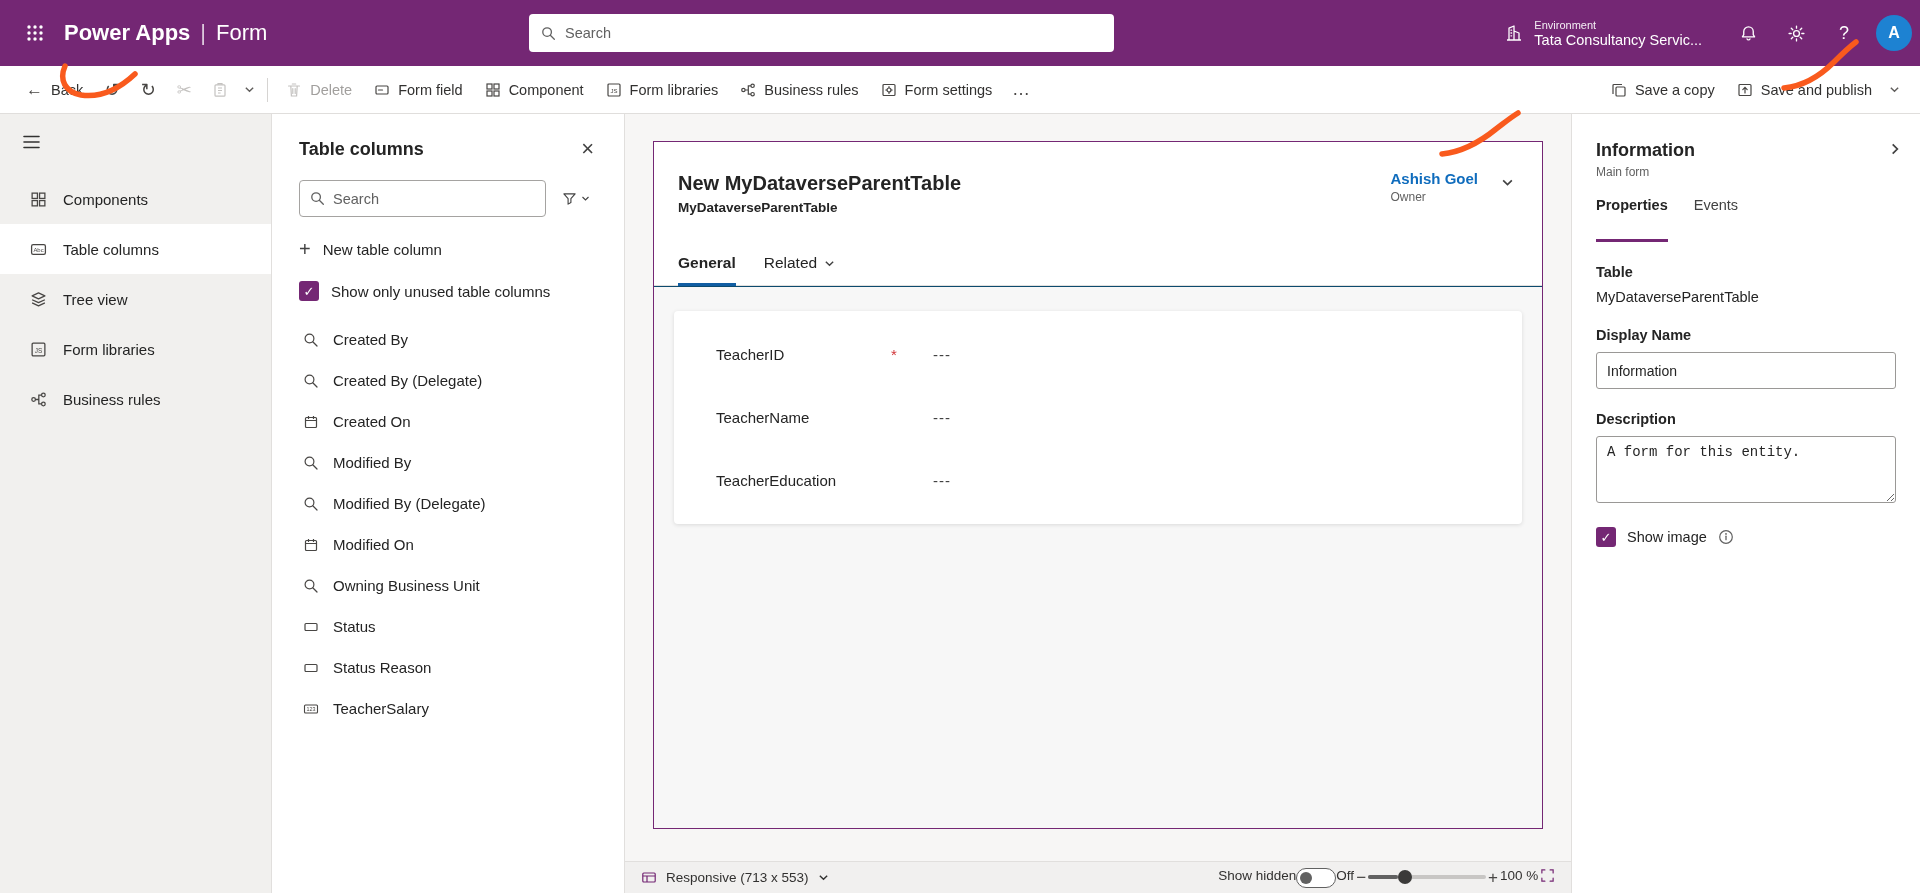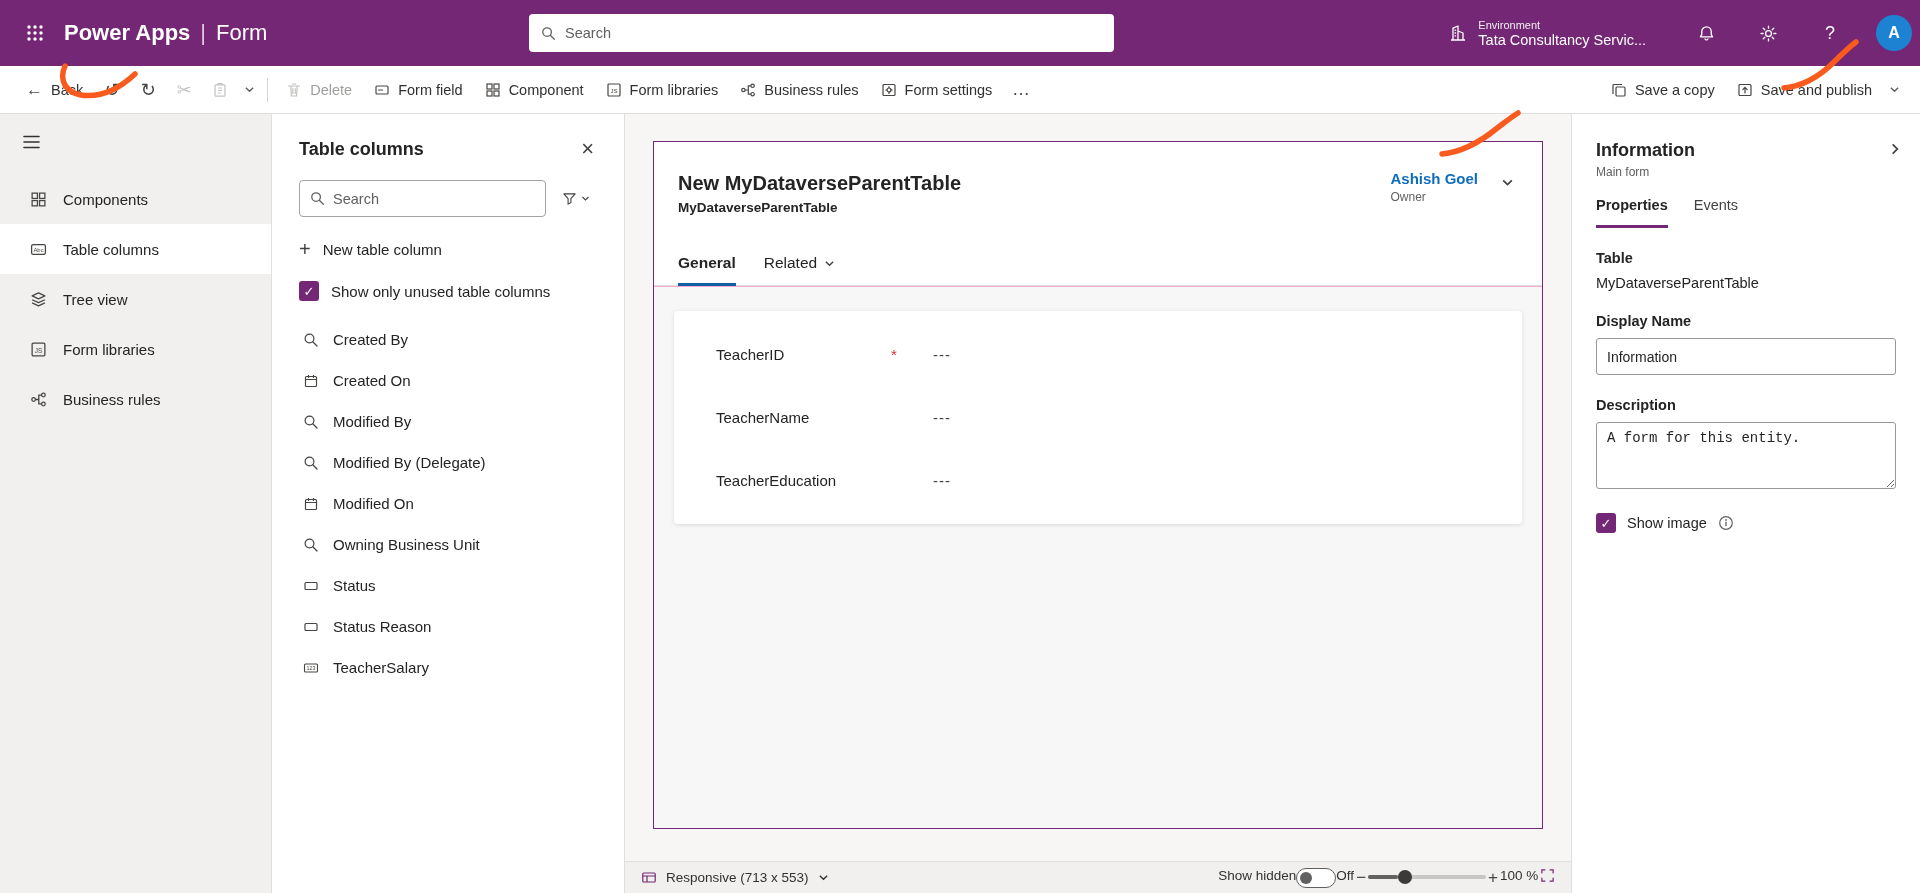--- a/index.html
+++ b/index.html
@@ -28,7 +28,7 @@
   }
   .top-search input { border:none; outline:none; flex:1; font-family:inherit; font-size:14.5px; color:#242424; background:transparent; }
   .top-search input::placeholder { color:#616161; }
-  .top-right { position:absolute; right:8px; top:0; height:66px; display:flex; align-items:center; gap:18px; }
+  .top-right { position:absolute; right:8px; top:0; height:66px; display:flex; align-items:center; gap:4px; }
   .env { display:flex; align-items:center; gap:10px; padding:4px 10px; margin-right:10px; cursor:pointer; }
   .env-label { font-size:11px; opacity:.92; }
   .env-name { font-size:14.5px; margin-top:1px; white-space:nowrap; }

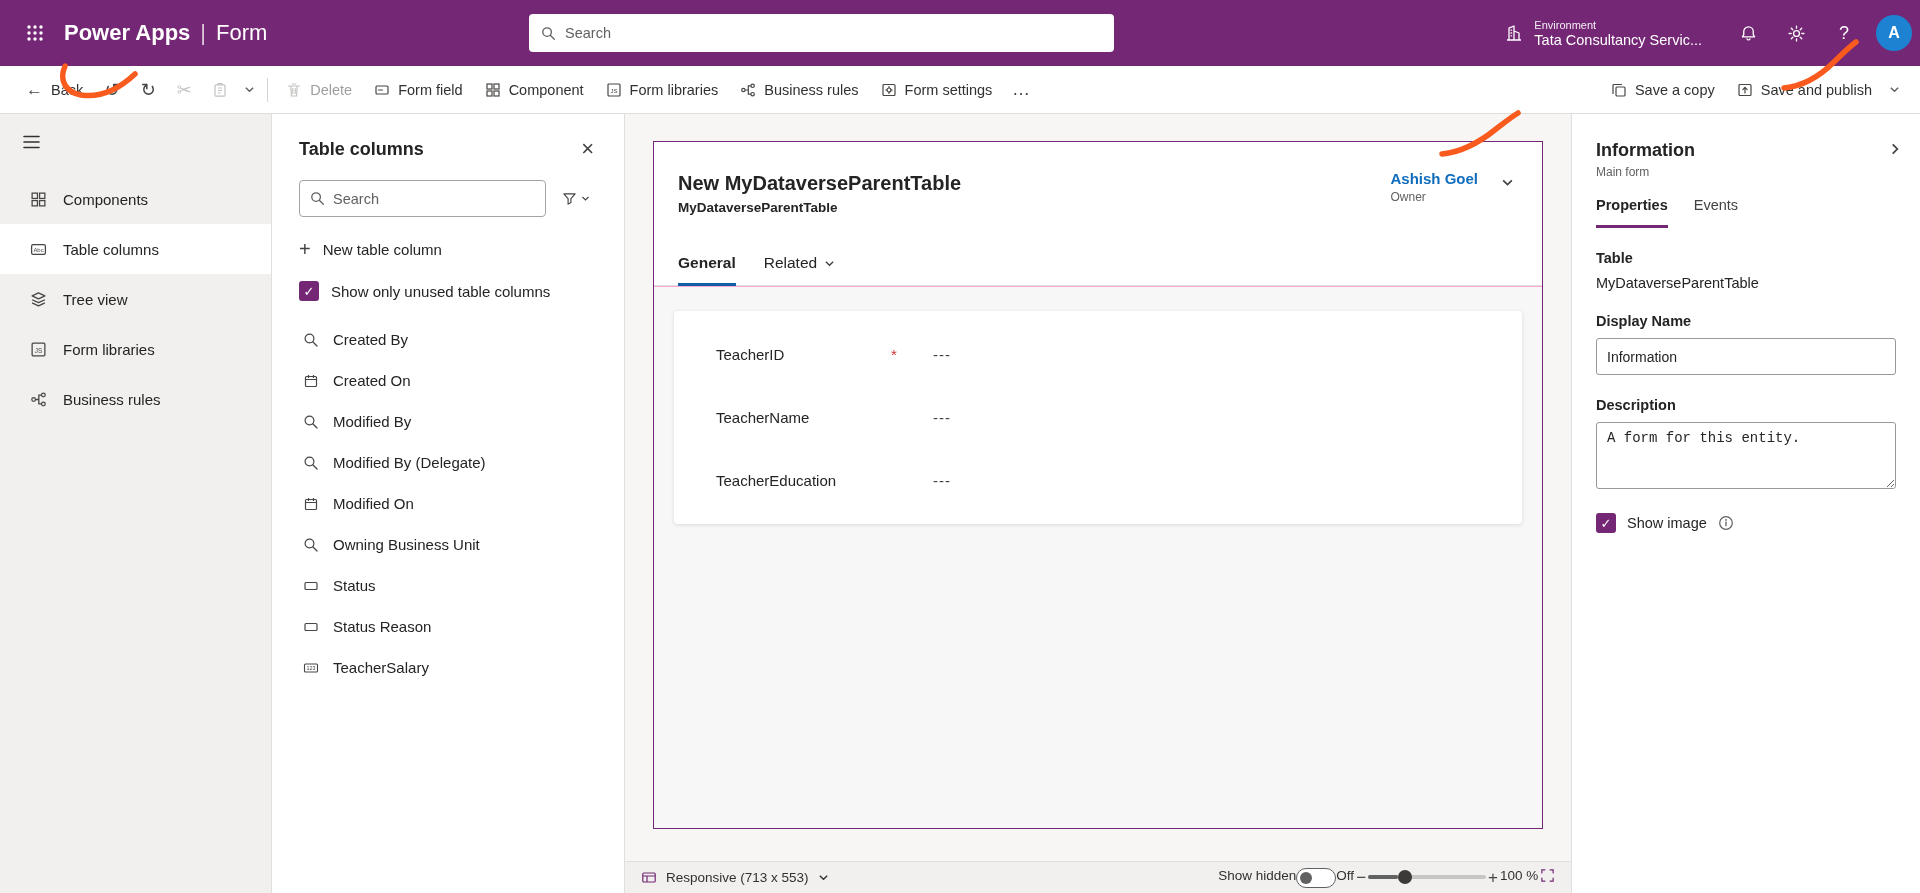--- a/index.html
+++ b/index.html
@@ -98,7 +98,7 @@
   .canvas { position:absolute; top:114px; left:625px; width:946px; height:779px; background:#f7f6f5; z-index:1; }
   .form-card {
     position:absolute; left:28px; top:27px; width:890px; height:688px;
-    background:#f9a8d4; border:1px solid var(--accent_purple,#742774);
+    background:#0c4a6e; border:1px solid var(--accent_purple,#742774);
   }
   .card-head { position:relative; height:144px; padding:30px 24px 0 24px; border-bottom:1px solid #e1dfdd; background:#fff; }
   .card-title { font-size:20px; font-weight:700; }

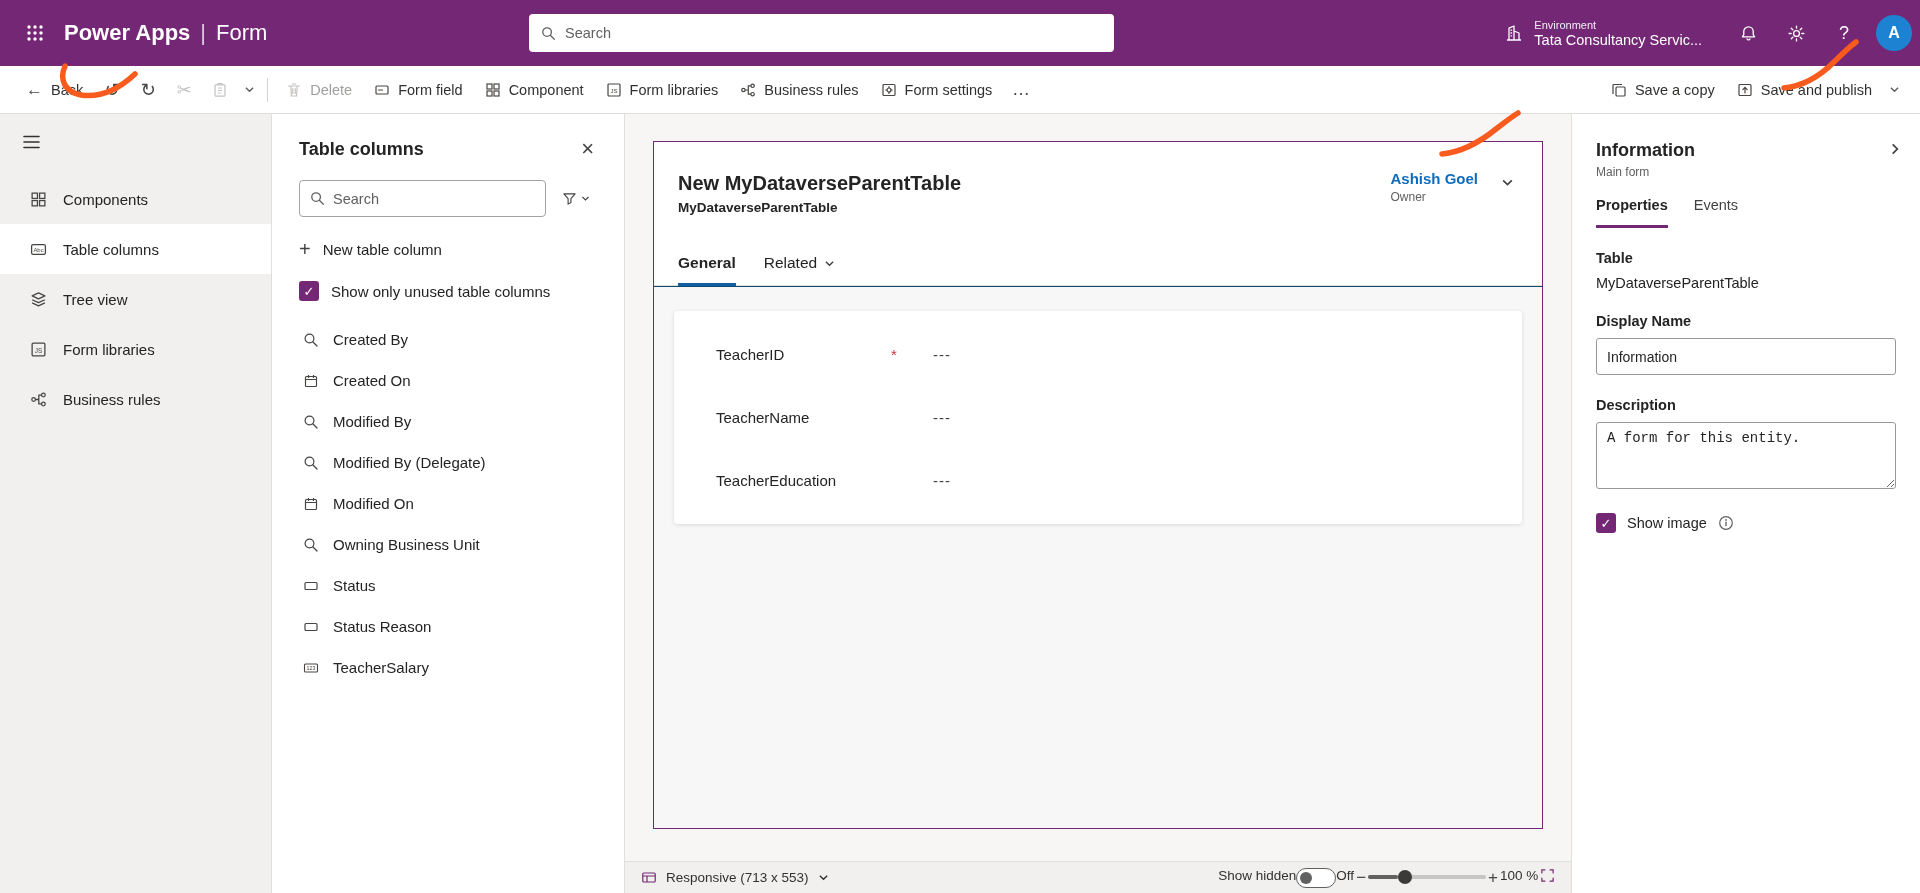--- a/index.html
+++ b/index.html
@@ -147,7 +147,7 @@
   .props-subtitle { font-size:12px; color:#616161; margin-top:4px; }
   .props-collapse { position:absolute; right:-6px; top:2px; color:#424242; cursor:pointer; }
   .props-tabs { display:flex; gap:26px; margin-top:18px; }
-  .props-tab { font-size:14.5px; color:#424242; padding-bottom:12px; border-bottom:3px solid transparent; cursor:pointer; }
+  .props-tab { font-size:14.5px; color:#424242; padding-bottom:26px; border-bottom:3px solid transparent; cursor:pointer; }
   .props-tab.selected { color:#242424; font-weight:700; border-bottom-color:var(--accent_purple,#742774); }
   .props-field { margin-top:22px; }
   .props-label { font-weight:700; font-size:14.5px; }

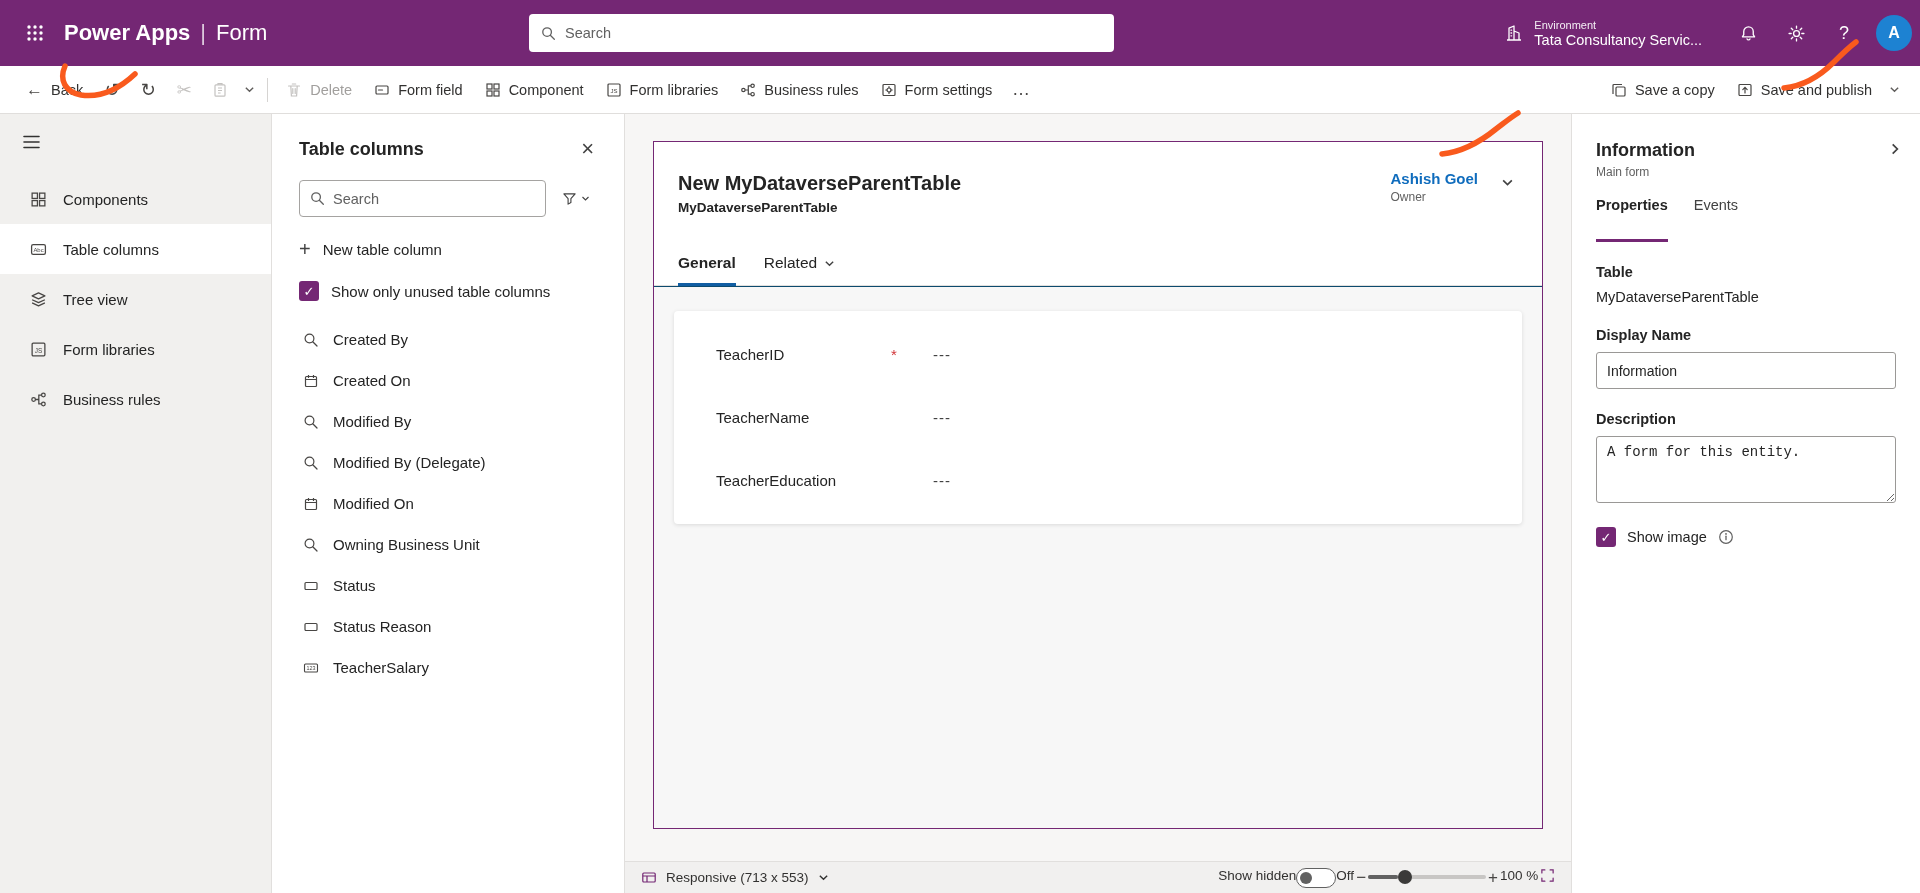--- a/index.html
+++ b/index.html
@@ -448,6 +448,15 @@
           </svg>
         </span>
       <span>Created By</span>
+    </div>
+    <div class="col-item">
+      <span class="ci">
+          <svg width="16" height="16" viewBox="0 0 16 16">
+            <circle cx="6.5" cy="6.5" r="4.4" fill="none" stroke="currentColor" stroke-width="1.2"></circle>
+            <line x1="10" y1="10" x2="14" y2="14" stroke="currentColor" stroke-width="1.2" stroke-linecap="round"></line>
+          </svg>
+        </span>
+      <span>Created By (Delegate)</span>
     </div>
     <div class="col-item">
       <span class="ci">

